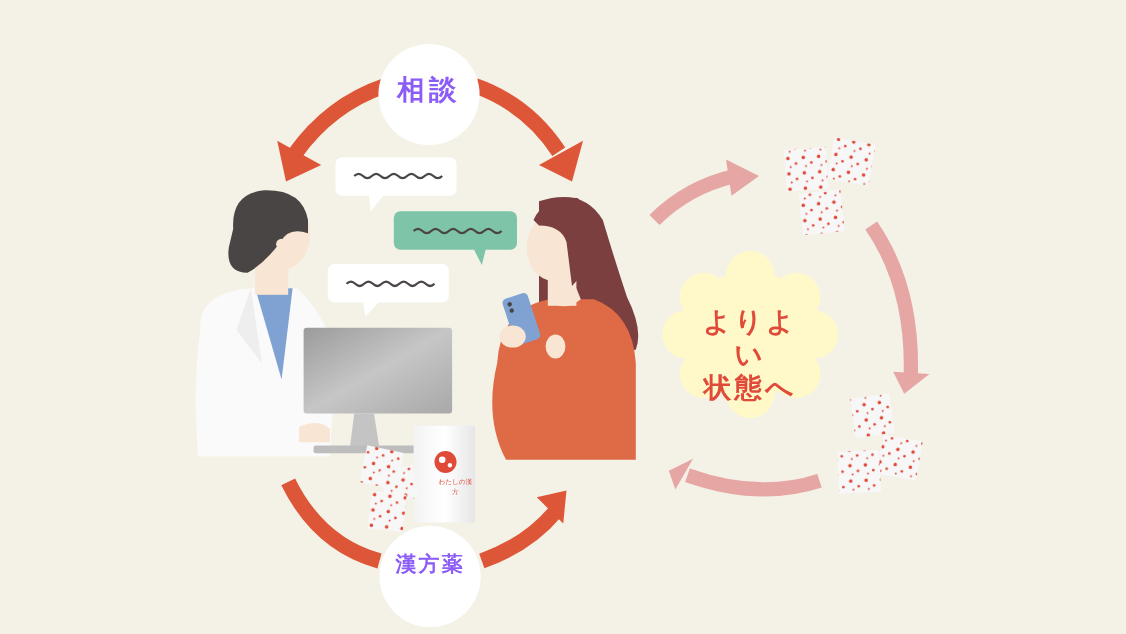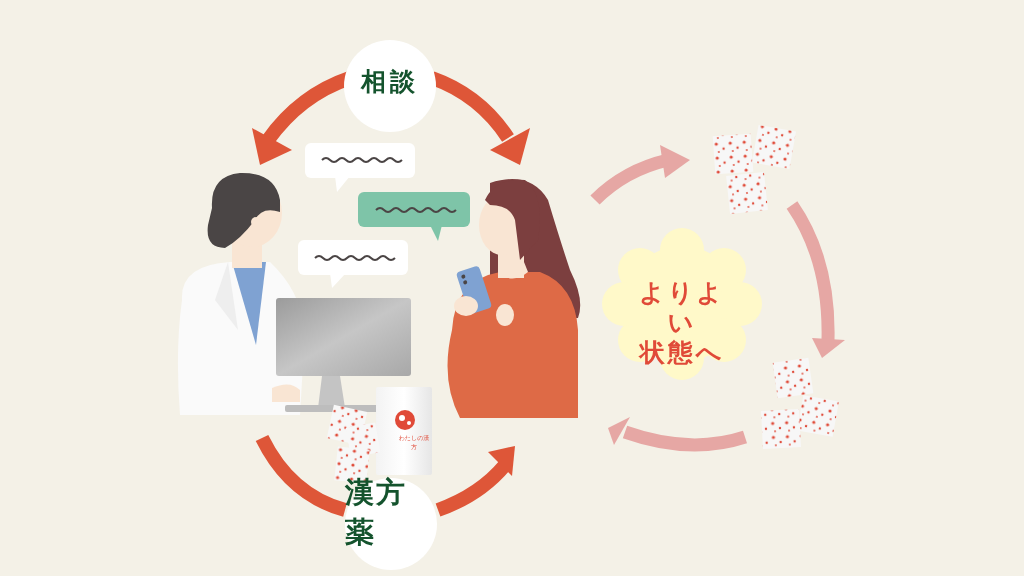--- a/index.html
+++ b/index.html
@@ -6,7 +6,7 @@
   body { width:1024px; height:576px; overflow:hidden; background:#f4f1e7; font-family:"DejaVu Sans", sans-serif; }
   .stage { position:relative; width:1024px; height:576px; background:#f4f1e7; }
   svg.scene { position:absolute; left:0; top:0; }
-  .label-circle { position:absolute; border-radius:50%; background:#ffffff; display:flex; align-items:center; justify-content:center; color:#14532d; font-weight:bold; letter-spacing:4px; }
+  .label-circle { position:absolute; border-radius:50%; background:#ffffff; display:flex; align-items:center; justify-content:center; color:#8b5cf6; font-weight:bold; letter-spacing:4px; }
   .label-top { left:344px; top:40px; width:92px; height:92px; font-size:25px; padding-bottom:10px; box-sizing:border-box; }
   .label-bottom { left:345px; top:478px; width:92px; height:92px; font-size:29px; padding-bottom:22px; box-sizing:border-box; letter-spacing:2px; }
   .state-text { position:absolute; left:630px; top:278px; width:104px; text-align:center; color:#e04a38; font-weight:bold; font-size:25px; line-height:30px; letter-spacing:3px; }

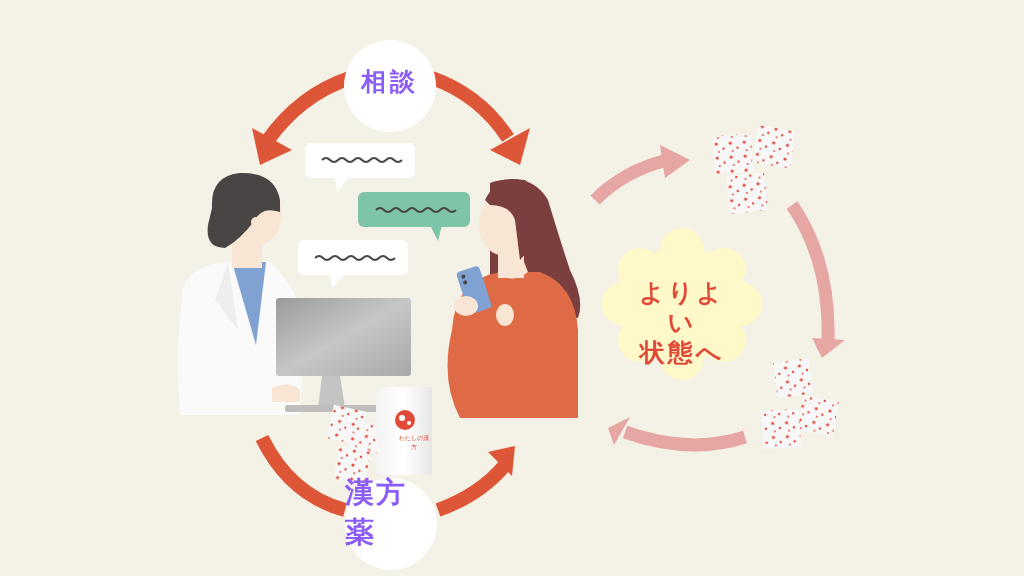--- a/index.html
+++ b/index.html
@@ -8,7 +8,7 @@
   svg.scene { position:absolute; left:0; top:0; }
   .label-circle { position:absolute; border-radius:50%; background:#ffffff; display:flex; align-items:center; justify-content:center; color:#8b5cf6; font-weight:bold; letter-spacing:4px; }
   .label-top { left:344px; top:40px; width:92px; height:92px; font-size:25px; padding-bottom:10px; box-sizing:border-box; }
-  .label-bottom { left:345px; top:478px; width:92px; height:92px; font-size:29px; padding-bottom:22px; box-sizing:border-box; letter-spacing:2px; }
+  .label-bottom { left:345px; top:478px; width:92px; height:92px; font-size:19px; padding-bottom:22px; box-sizing:border-box; letter-spacing:2px; }
   .state-text { position:absolute; left:630px; top:278px; width:104px; text-align:center; color:#e04a38; font-weight:bold; font-size:25px; line-height:30px; letter-spacing:3px; }
   .brand-text { position:absolute; left:397px; top:434px; width:34px; text-align:center; font-size:6px; color:#e04a38; }
 </style>

